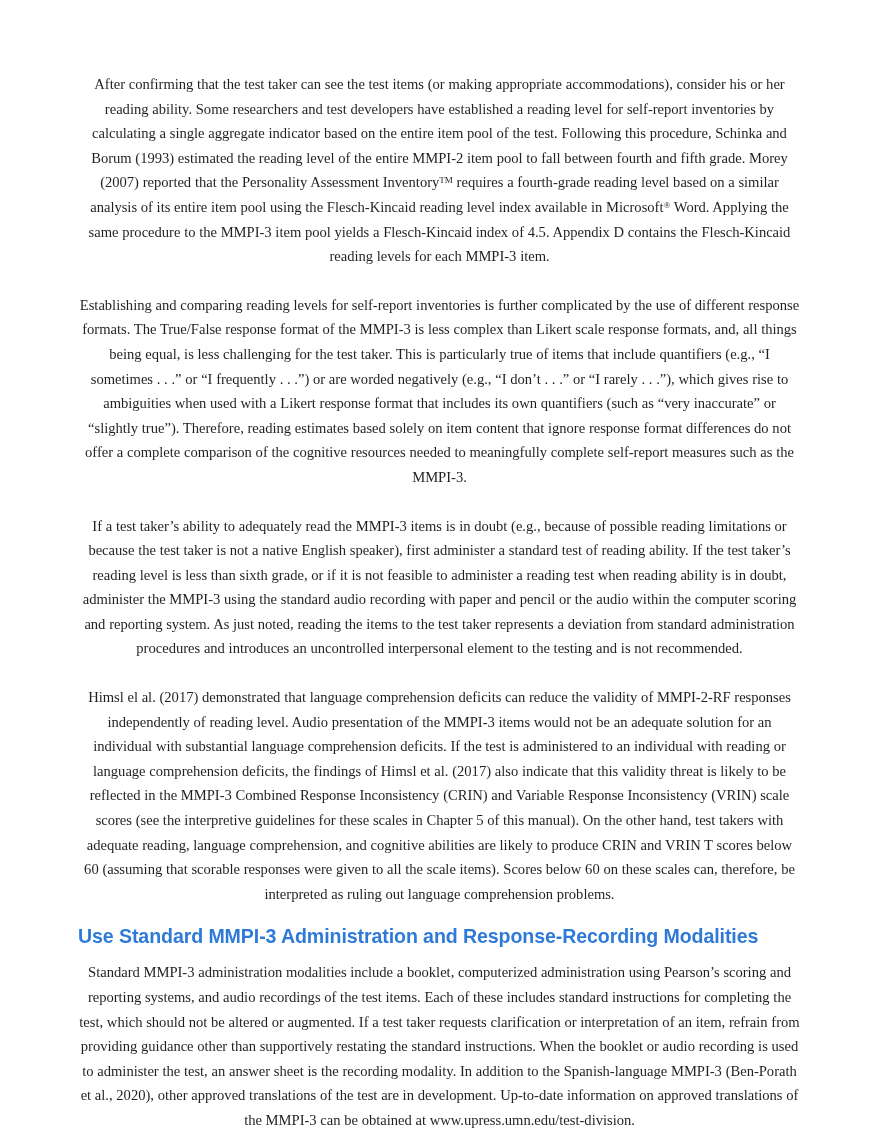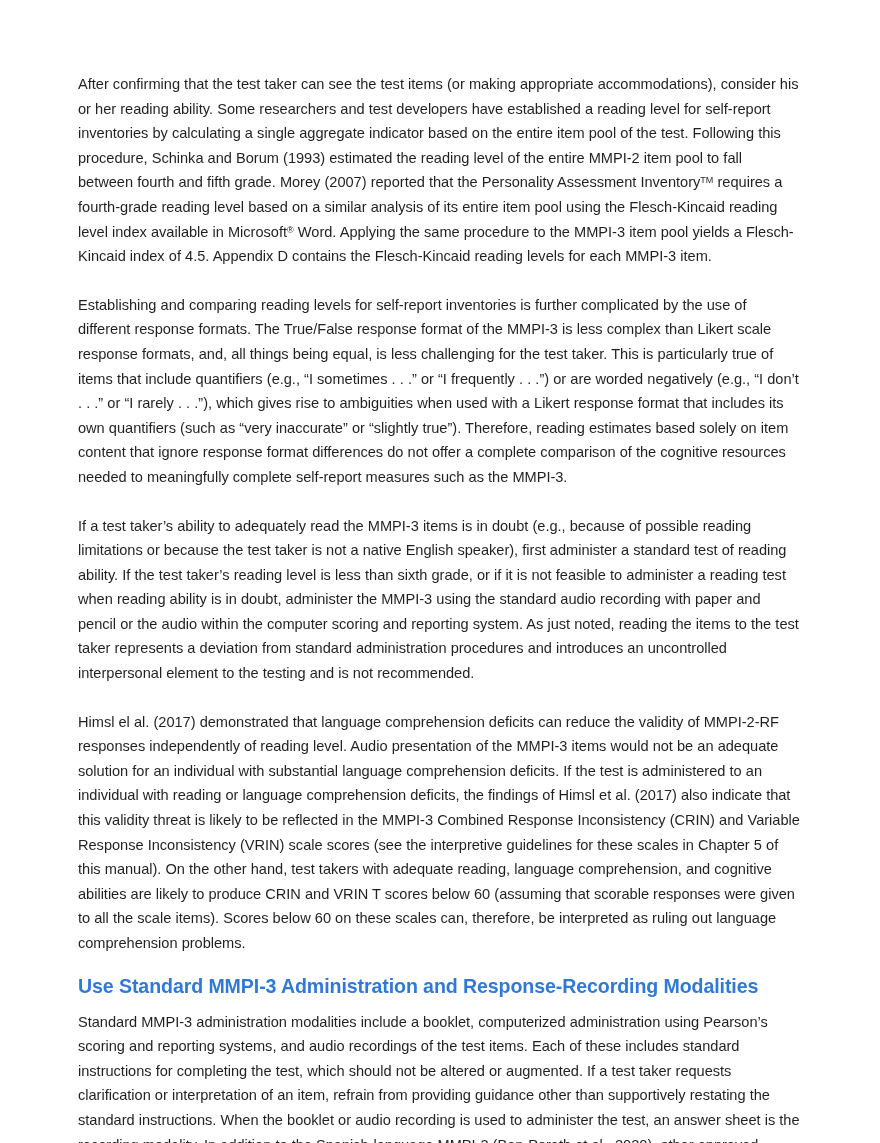--- a/index.html
+++ b/index.html
@@ -35,11 +35,11 @@
 
   p.body-text {
     margin: 0 0 24px 0;
-    font-family: Liberation Sans, sans-serif;
+    font-family: Liberation Serif, serif;
     font-size: 14.6px;
     line-height: 24.6px;
     color: #231f20;
-    text-align: left;
+    text-align: center;
     letter-spacing: -0.02px;
     word-spacing: 0.1px;
   }

